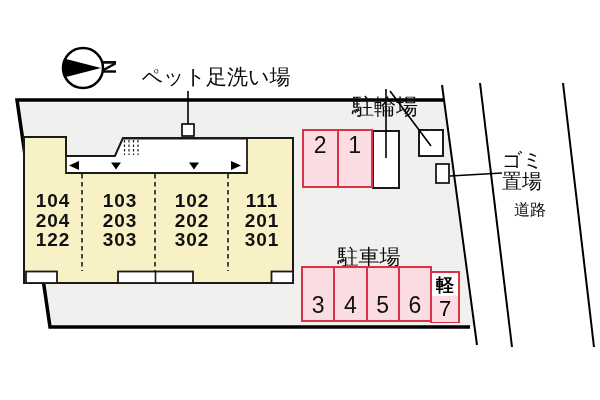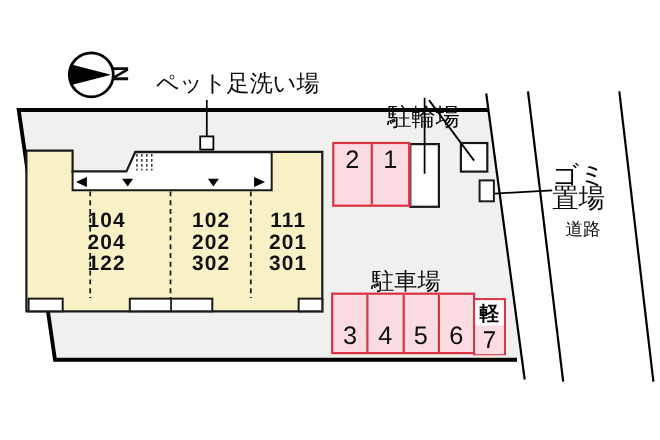--- a/index.html
+++ b/index.html
@@ -11,7 +11,7 @@
   .jp-label{position:absolute;font-weight:500;color:#0a0a0a;white-space:pre;line-height:1.02;}
   .pet-label{left:137px;top:66px;width:158px;font-size:21px;text-align:center;}
   .bike-label{left:349px;top:60px;width:72px;font-size:22px;text-align:center;margin-top:36px;}
-  .garbage-label{left:502px;top:150px;font-size:24px;line-height:20.5px;}
+  .garbage-label{left:502px;top:150px;font-size:20px;line-height:20.5px;}
   .road-label{left:514px;top:202px;font-size:16px;}
   .parkinglot-label{left:334px;top:210px;width:70px;font-size:21px;text-align:center;margin-top:36px;}
   .north-label{left:99px;top:57px;width:20px;height:20px;font-size:20px;font-weight:bold;

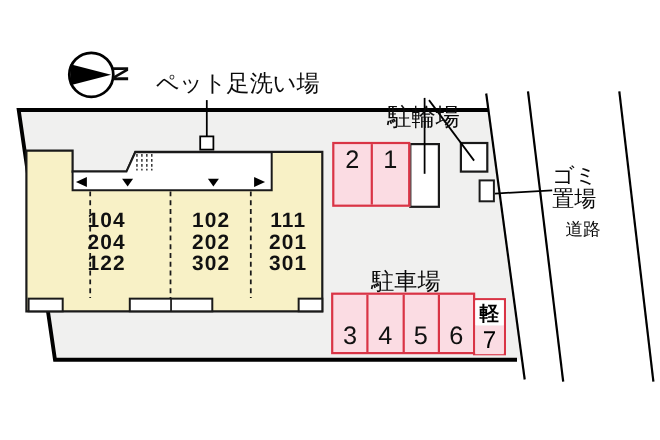--- a/index.html
+++ b/index.html
@@ -19,7 +19,7 @@
   .room-col{position:absolute;top:191px;width:56px;text-align:center;
     font-size:19px;line-height:19.5px;font-weight:600;letter-spacing:1px;color:#111;}
   .room-col span{display:block;}
-  .col-104{left:25px;padding-left:44px;} .col-103{left:92px;} .col-102{left:164px;} .col-101{left:234px;}
+  .col-104{left:25px;} .col-103{left:92px;} .col-102{left:164px;} .col-101{left:234px;}
   .pspace-row{position:absolute;display:flex;box-sizing:border-box;
     border:2px solid #d93445;background:#fbdce3;}
   .row-top{left:302px;top:129px;width:71px;height:59px;}

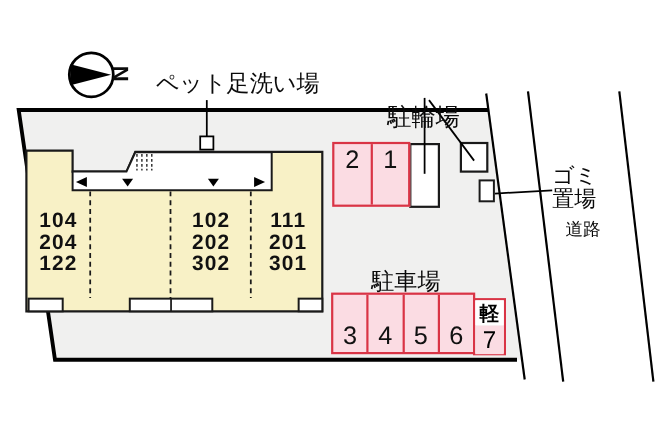--- a/index.html
+++ b/index.html
@@ -111,6 +111,11 @@
     <span>204</span>
     <span>122</span>
   </div>
+  <div class="room-col col-103">
+    <span>103</span>
+    <span>203</span>
+    <span>303</span>
+  </div>
   <div class="room-col col-102">
     <span>102</span>
     <span>202</span>

